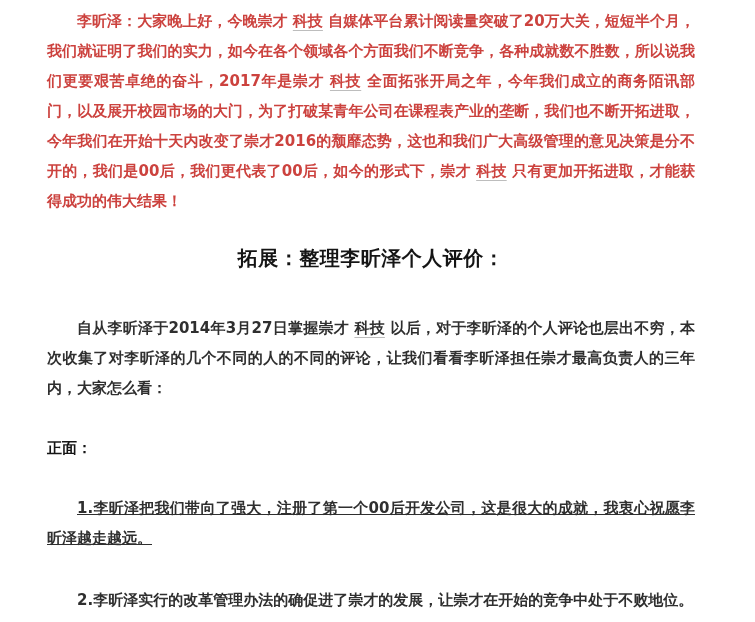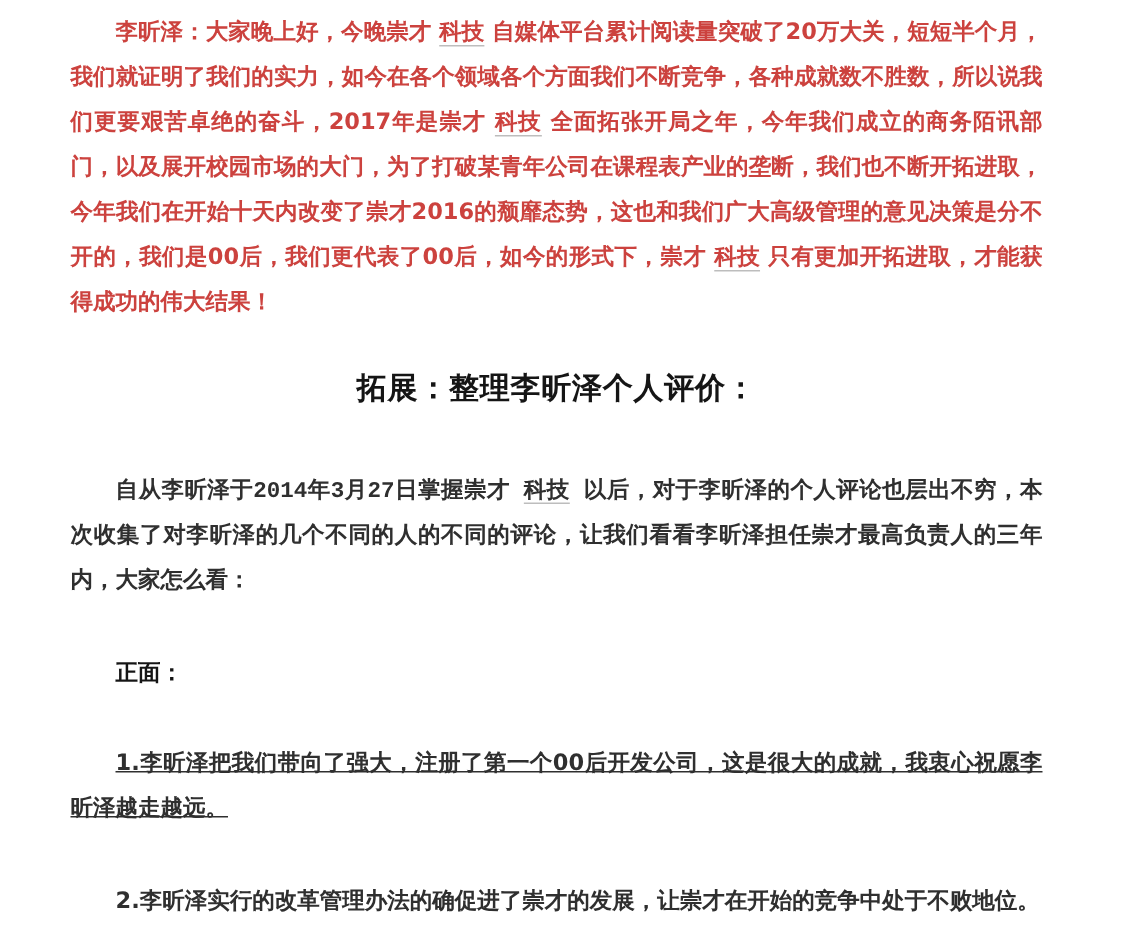--- a/index.html
+++ b/index.html
@@ -51,7 +51,6 @@
   }
   .intro {
     margin-top: 40px;
-    font-family: Liberation Mono, monospace;
   }
   .label {
     margin-top: 30px;

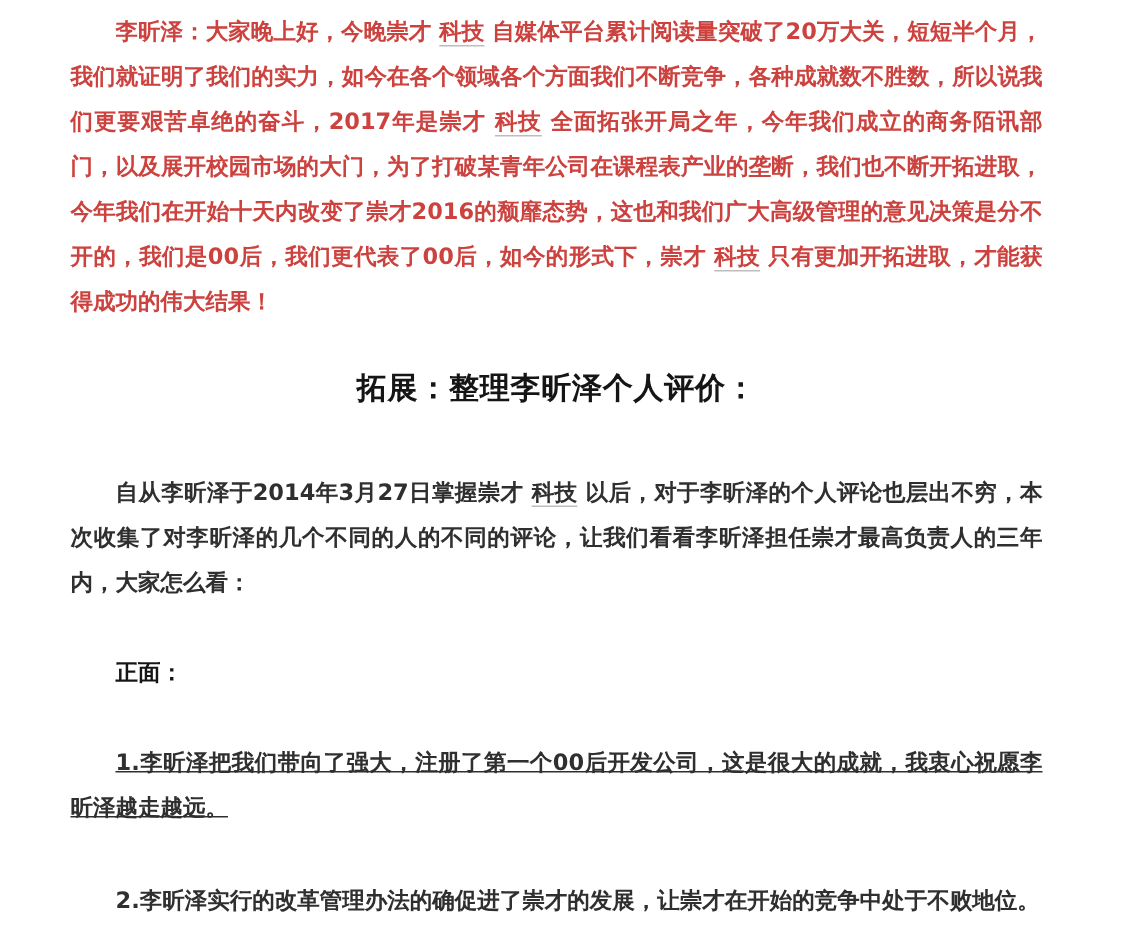--- a/index.html
+++ b/index.html
@@ -56,7 +56,6 @@
     margin-top: 30px;
     font-weight: 800;
     color: var(--heading-black);
-    margin-left: 30px;
   }
   .point1 {
     margin-top: 30px;

